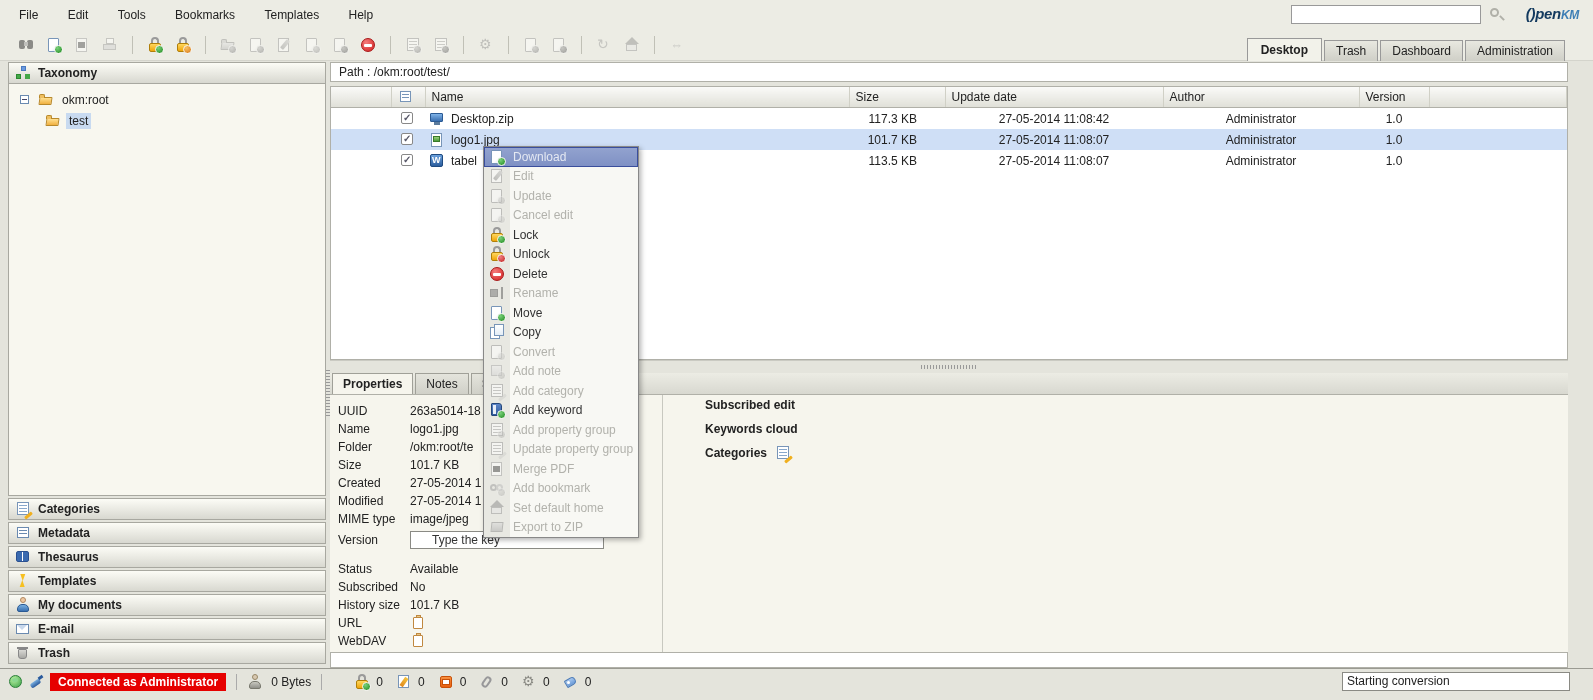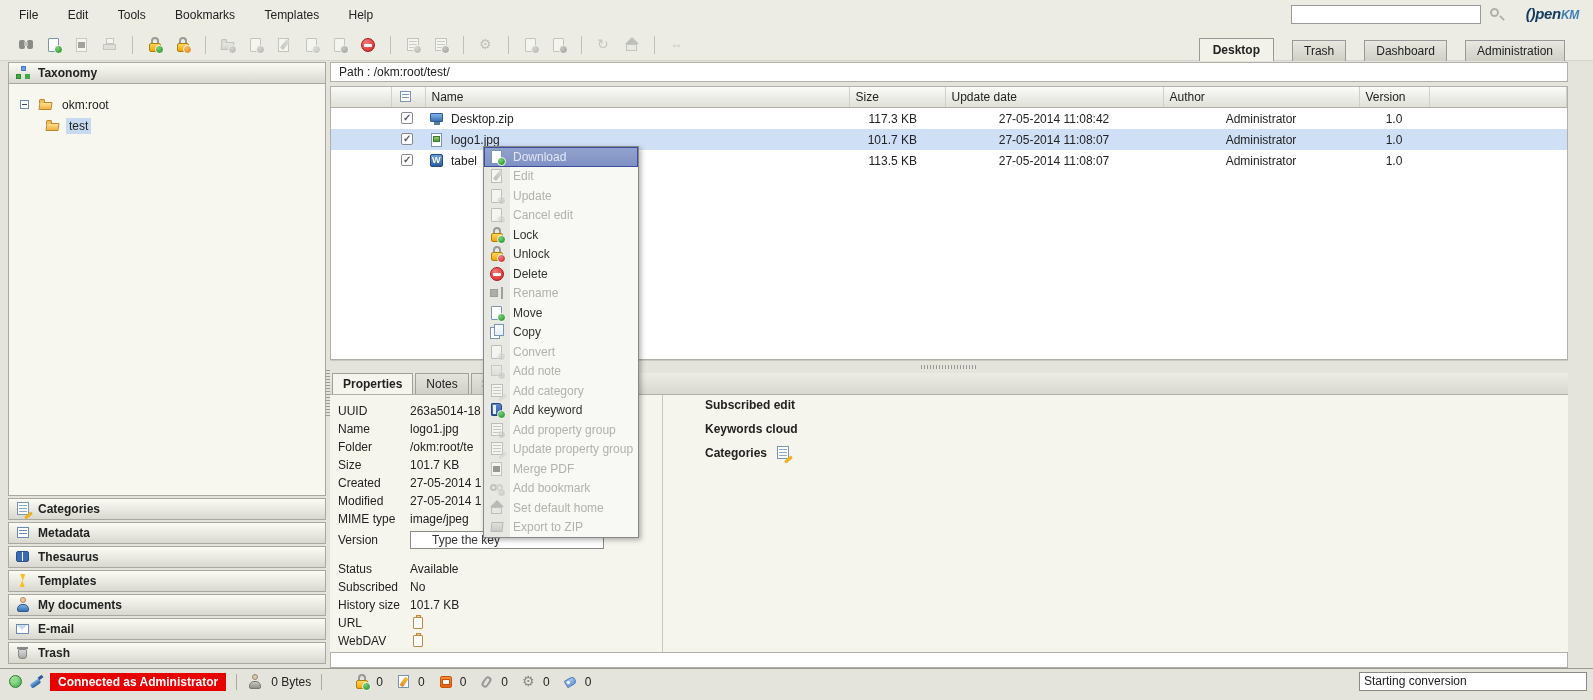--- a/index.html
+++ b/index.html
@@ -101,7 +101,7 @@
   .tbtn{width:24px;height:24px;display:flex;align-items:center;justify-content:center;margin:0 2px;position:relative}
   .tsep{width:1px;height:18px;background:#c0c0b6;margin:0 8px}
   #viewtabs{position:absolute;right:28px;bottom:-1px;display:flex;align-items:flex-end}
-  .vtab{padding:3px 11px;background:linear-gradient(#e8e8e0,#cfcfc7);border:1px solid #999;border-bottom:none;margin-left:18px}
+  .vtab{padding:3px 11px;background:linear-gradient(#e8e8e0,#cfcfc7);border:1px solid #999;border-bottom:none;margin-left:2px}
   .vtab.active{background:#f2f2ea;font-weight:bold;padding:4px 13px}
   
   #sidebar{position:absolute;left:8px;top:62px;width:318px;height:602px;display:flex;flex-direction:column}

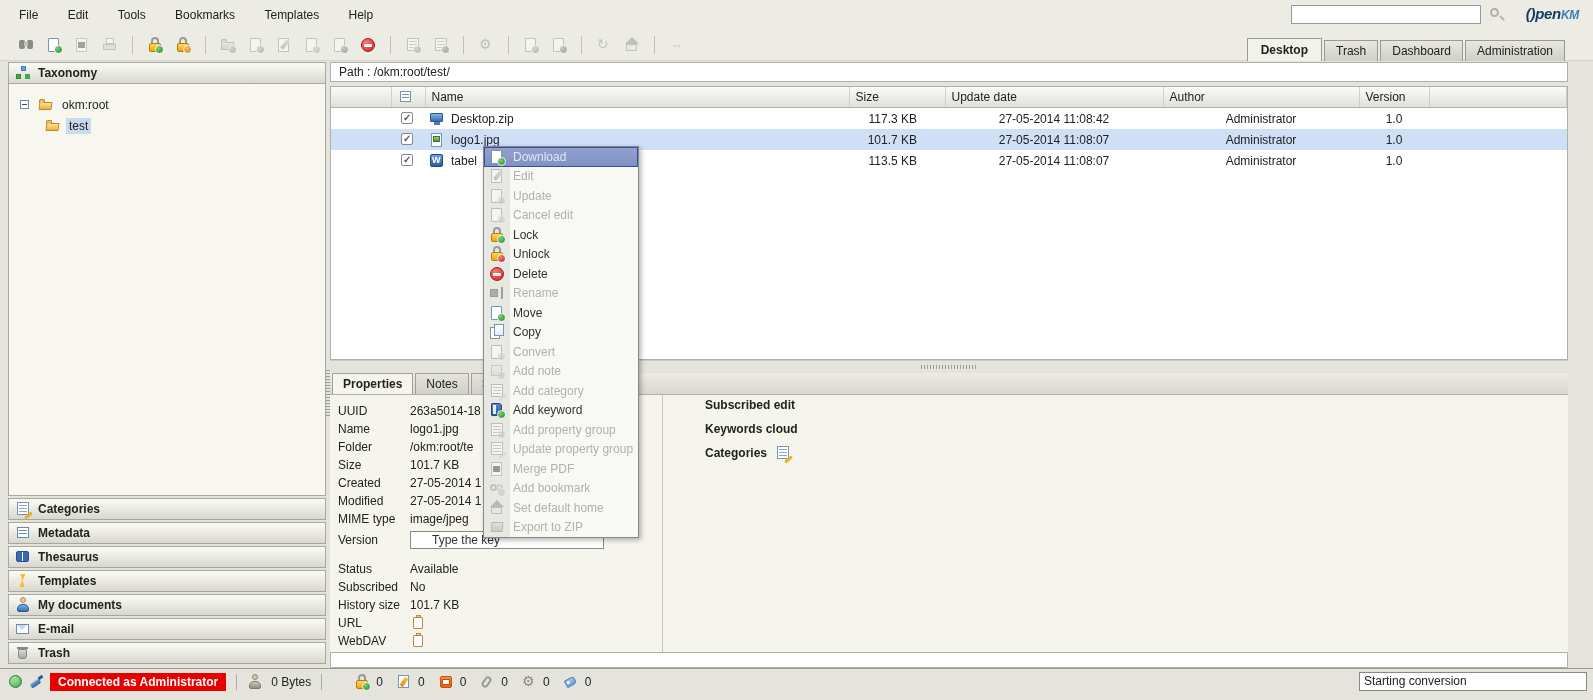--- a/index.html
+++ b/index.html
@@ -108,7 +108,7 @@
   .acc{height:20px;background:linear-gradient(#fcfcf6,#d8d8d0);border:1px solid #a8a8a0;font-weight:bold;display:flex;align-items:center;gap:7px;padding-left:6px;margin-top:2px}
   .acc.first{margin-top:0}
   #tree{flex:1;background:#f8f7ef;border:1px solid #a8a8a0;border-top:none;padding:8px 0 0 8px;overflow:hidden}
-  .tree-row{display:flex;align-items:flex-end;gap:5px;height:21px}
+  .tree-row{display:flex;align-items:flex-start;gap:5px;height:21px}
   .tree-child{margin-left:28px}
   .tlabel{padding:1px 3px}
   .tlabel.sel{background:#c8daf0}

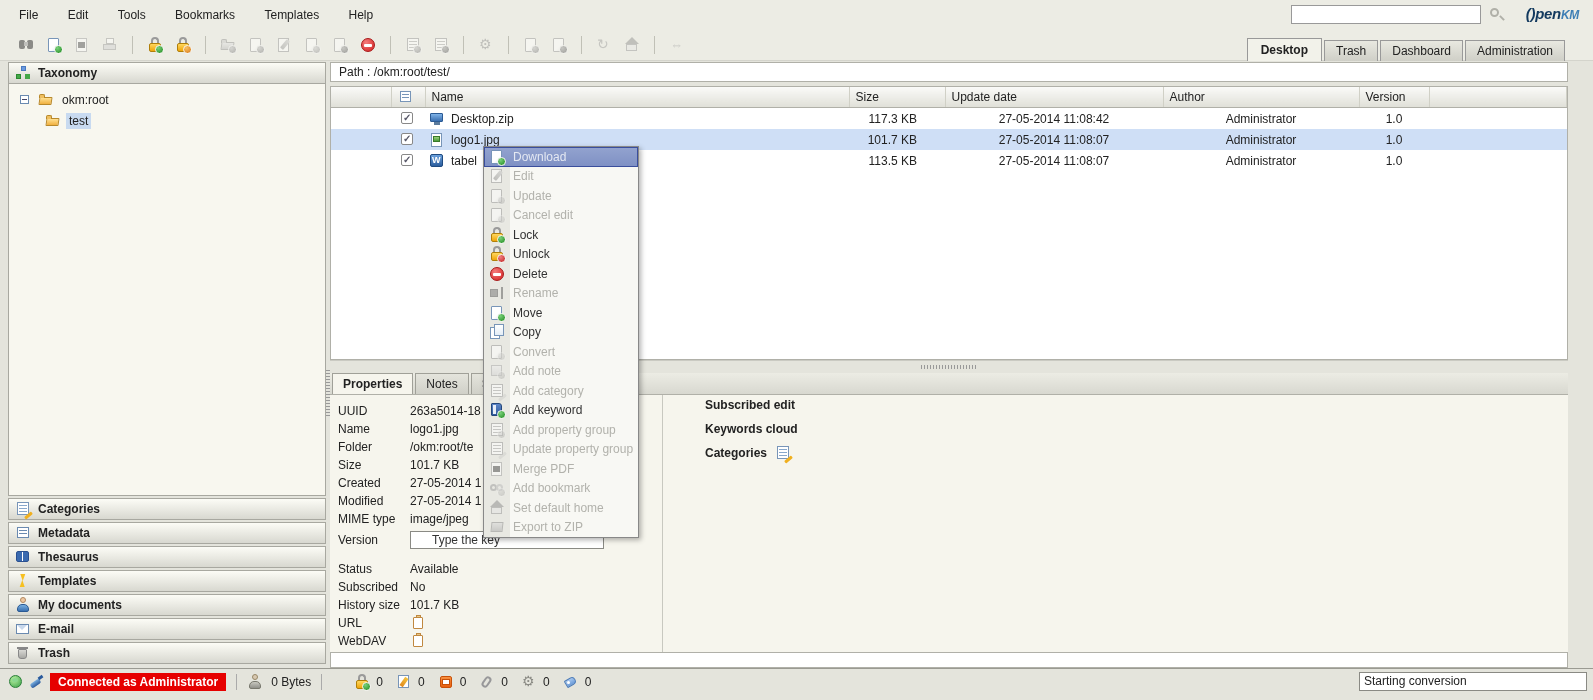--- a/index.html
+++ b/index.html
@@ -148,7 +148,7 @@
   #connbadge{background:#e60000;color:#fff;font-weight:bold;padding:2px 8px;margin-left:6px}
   .cnt{display:flex;align-items:center;gap:6px;margin-right:13px}
   #counters{display:flex;margin-left:22px}
-  #statusmsg{position:absolute;right:6px;top:3px;width:222px;height:17px;background:#fff;border:1px solid #8a8a84;line-height:17px;padding-left:4px;overflow:hidden}
+  #statusmsg{position:absolute;right:23px;top:3px;width:222px;height:17px;background:#fff;border:1px solid #8a8a84;line-height:17px;padding-left:4px;overflow:hidden}
   
   #ctxmenu{position:absolute;left:483px;top:146px;width:154px;z-index:50;border:1px solid #888;background:linear-gradient(90deg,#e8e8e2 0,#e8e8e2 26px,#f8f8f4 26px);box-shadow:2px 2px 5px rgba(0,0,0,.3)}
   .mi{height:19.5px;display:flex;align-items:center;gap:8px;padding-left:5px;cursor:default}

